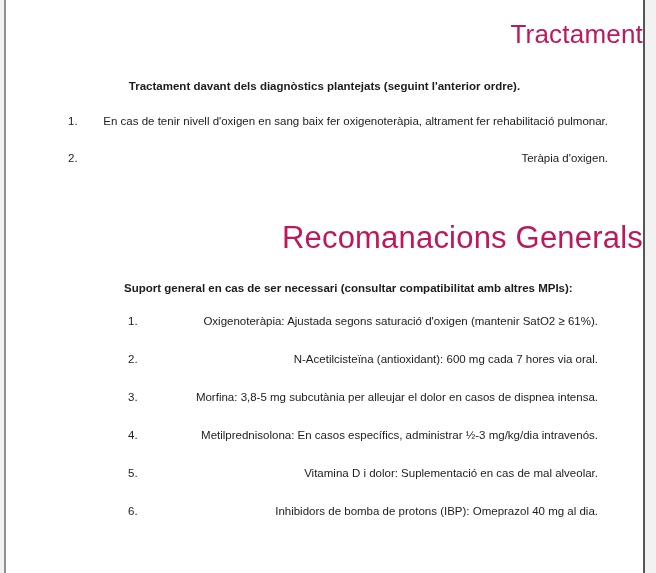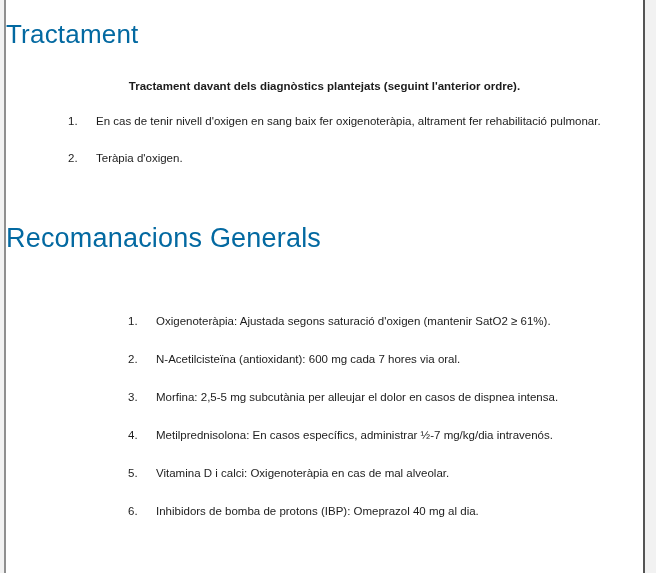--- a/index.html
+++ b/index.html
@@ -37,8 +37,8 @@
   h1.doc-heading {
     margin: 0;
     font-weight: 400;
-    color: #0369a1;
-    text-align: left;
+    color: #be185d;
+    text-align: right;
     letter-spacing: 0.2px;
   }
 

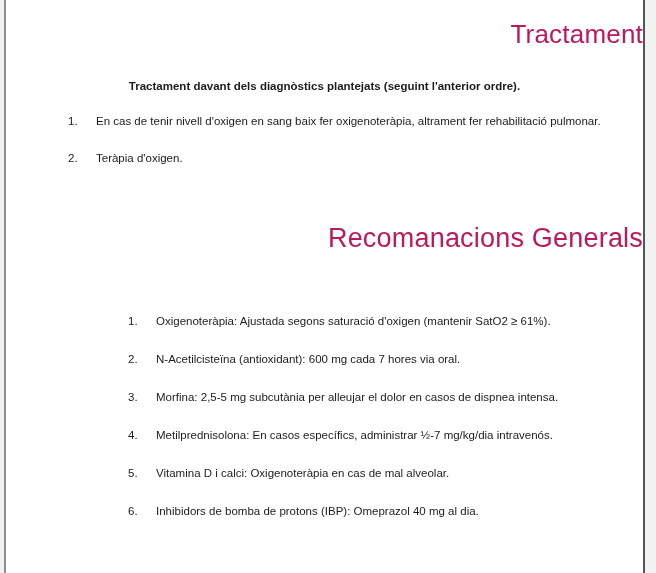--- a/index.html
+++ b/index.html
@@ -130,6 +130,7 @@
 
   ol.numbered > li > .item-text {
     display: block;
+    text-align: right;
   }
 </style>
 </head>

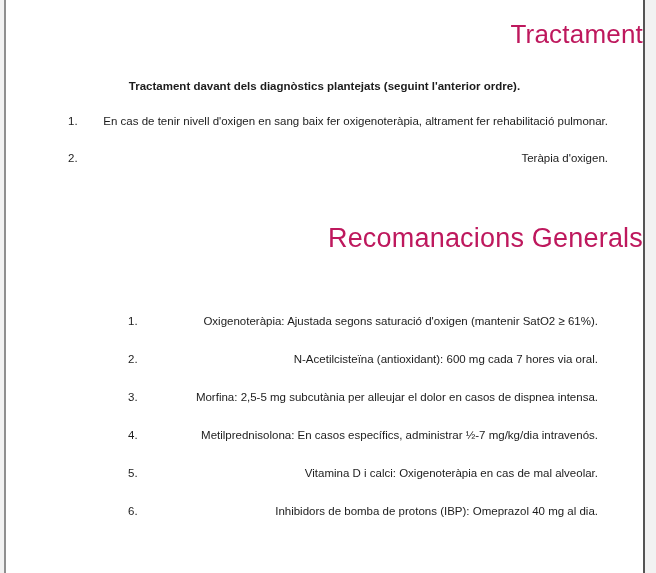--- a/index.html
+++ b/index.html
@@ -56,7 +56,7 @@
     left: 0;
     top: 221px;
     width: 100%;
-    font-size: 27px;
+    font-size: 31px;
     line-height: 34px;
   }
 

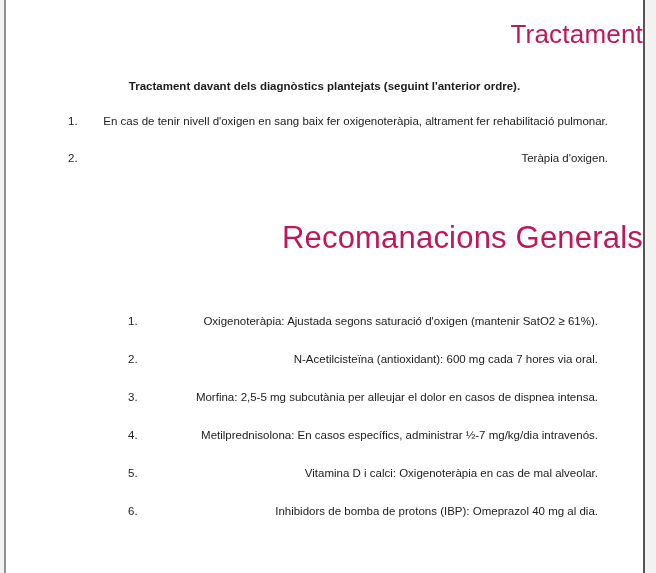--- a/index.html
+++ b/index.html
@@ -156,6 +156,7 @@
 
     <h1 class="doc-heading heading-recomanacions">Recomanacions Generals</h1>
 
+    <p class="subtitle subtitle-2">Suport general en cas de ser necessari (consultar compatibilitat amb altres MPIs):</p>
 
     <ol class="numbered list-recomanacions">
       <li>

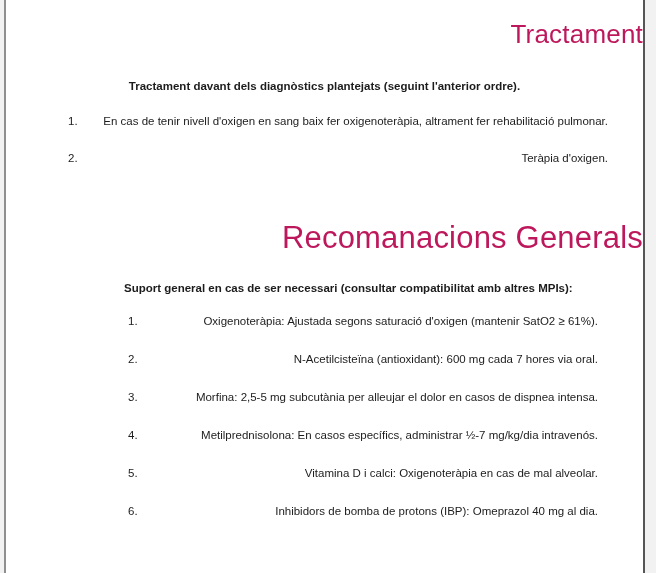--- a/index.html
+++ b/index.html
@@ -169,7 +169,7 @@
       </li>
       <li>
         <span class="marker">3.</span>
-        <span class="item-text">Morfina: 2,5-5 mg subcutània per alleujar el dolor en casos de dispnea intensa.</span>
+        <span class="item-text">Morfina: 3,8-5 mg subcutània per alleujar el dolor en casos de dispnea intensa.</span>
       </li>
       <li>
         <span class="marker">4.</span>

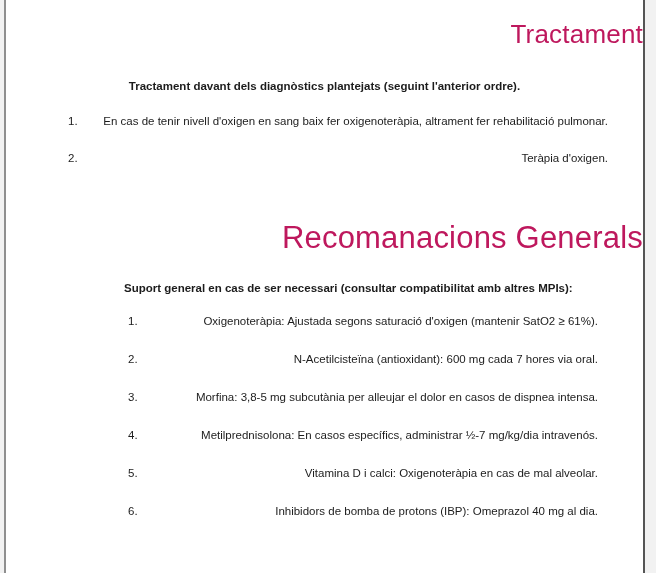--- a/index.html
+++ b/index.html
@@ -173,7 +173,7 @@
       </li>
       <li>
         <span class="marker">4.</span>
-        <span class="item-text">Metilprednisolona: En casos específics, administrar ½-7 mg/kg/dia intravenós.</span>
+        <span class="item-text">Metilprednisolona: En casos específics, administrar ½-3 mg/kg/dia intravenós.</span>
       </li>
       <li>
         <span class="marker">5.</span>

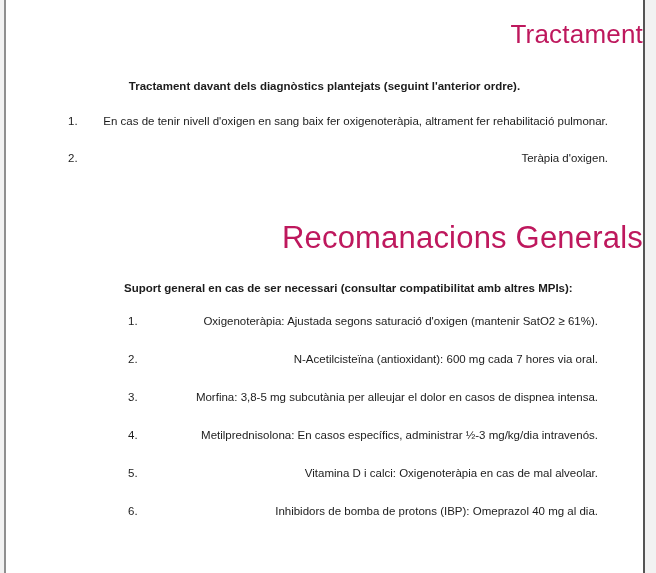--- a/index.html
+++ b/index.html
@@ -177,7 +177,7 @@
       </li>
       <li>
         <span class="marker">5.</span>
-        <span class="item-text">Vitamina D i calci: Oxigenoteràpia en cas de mal alveolar.</span>
+        <span class="item-text">Vitamina D i dolor: Suplementació en cas de mal alveolar.</span>
       </li>
       <li>
         <span class="marker">6.</span>

